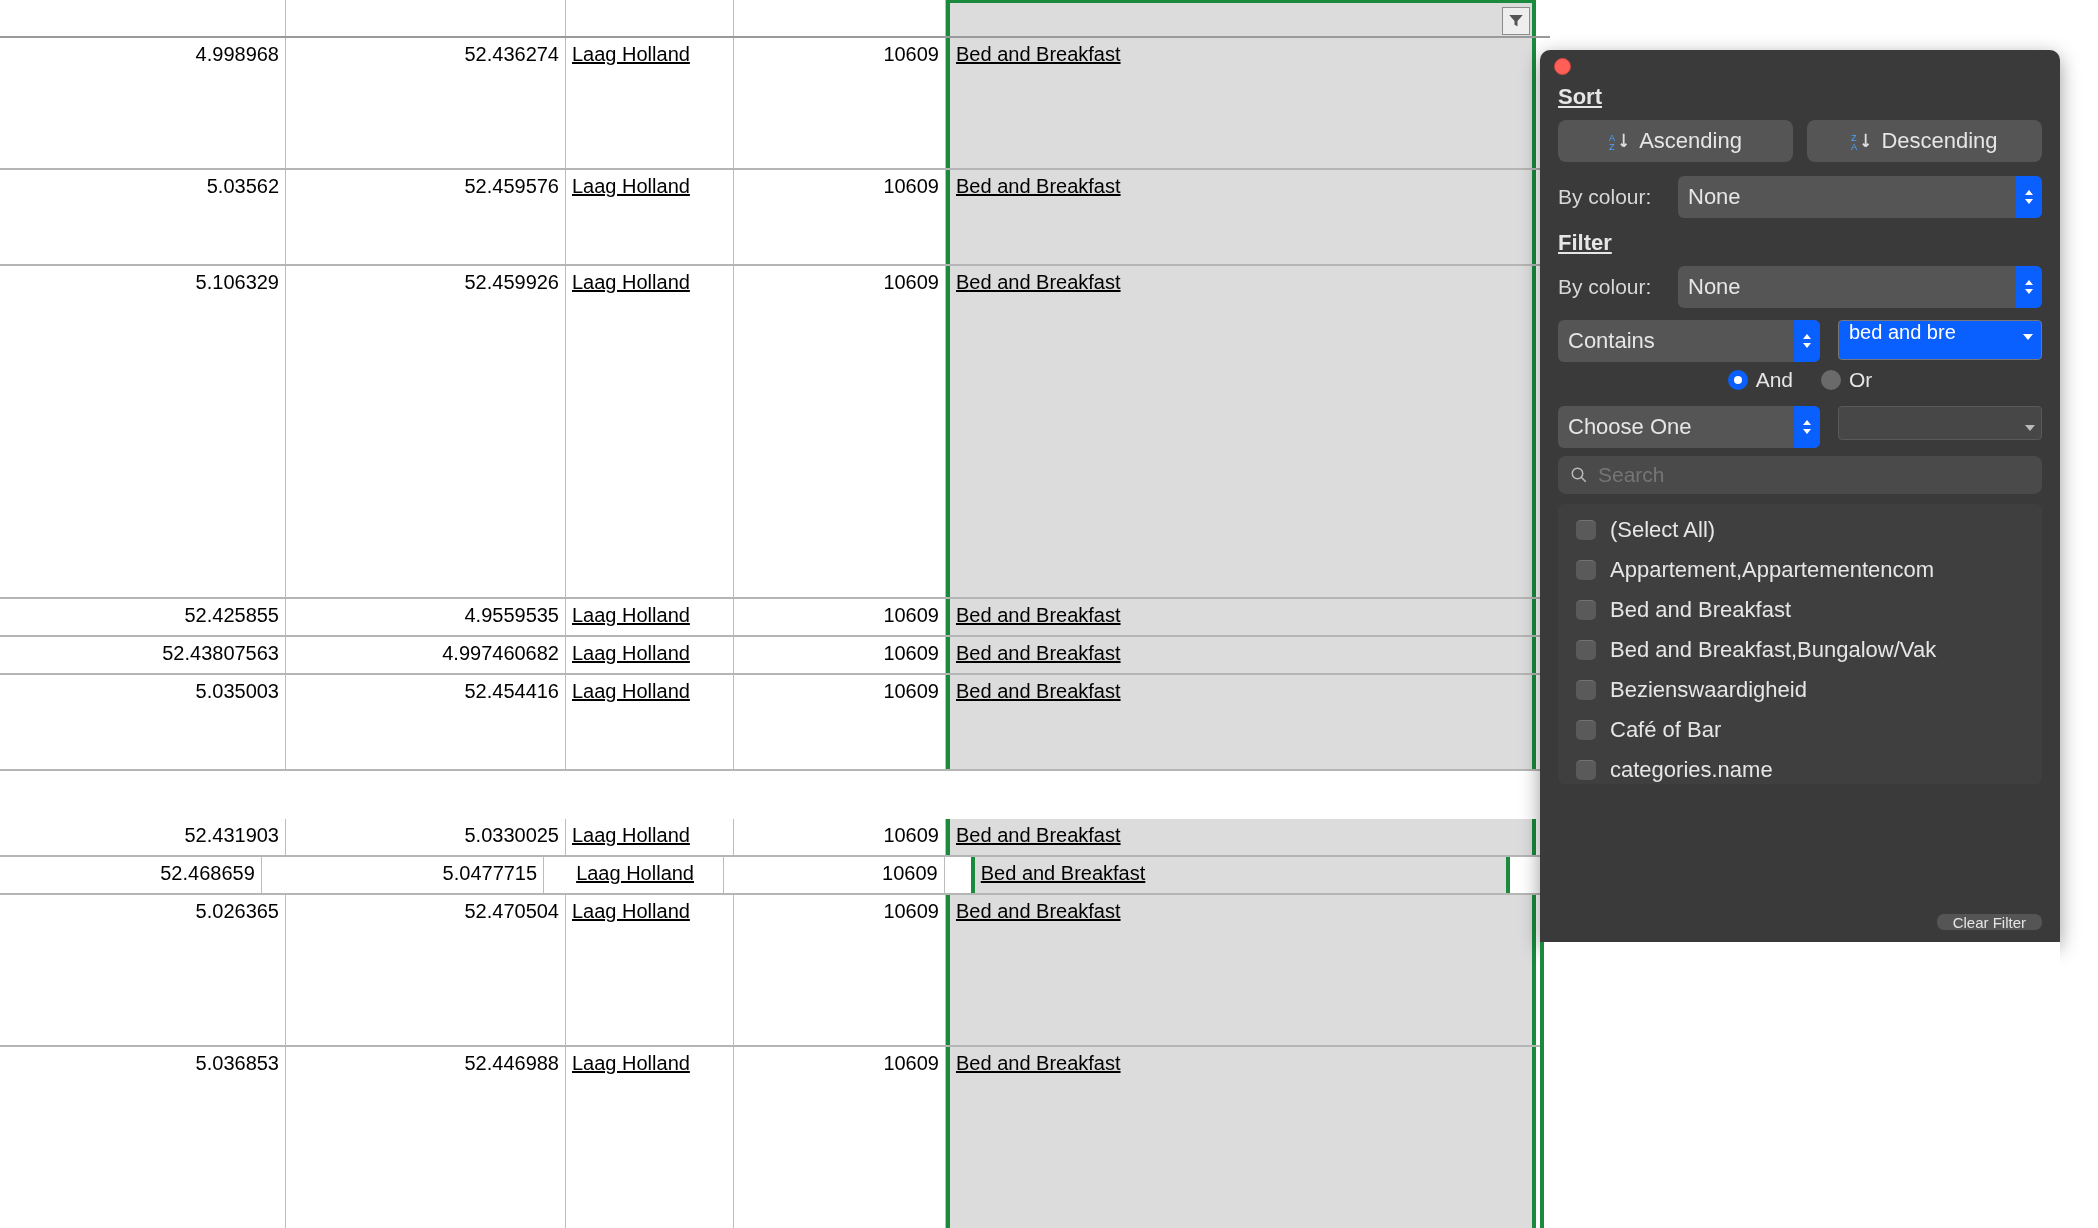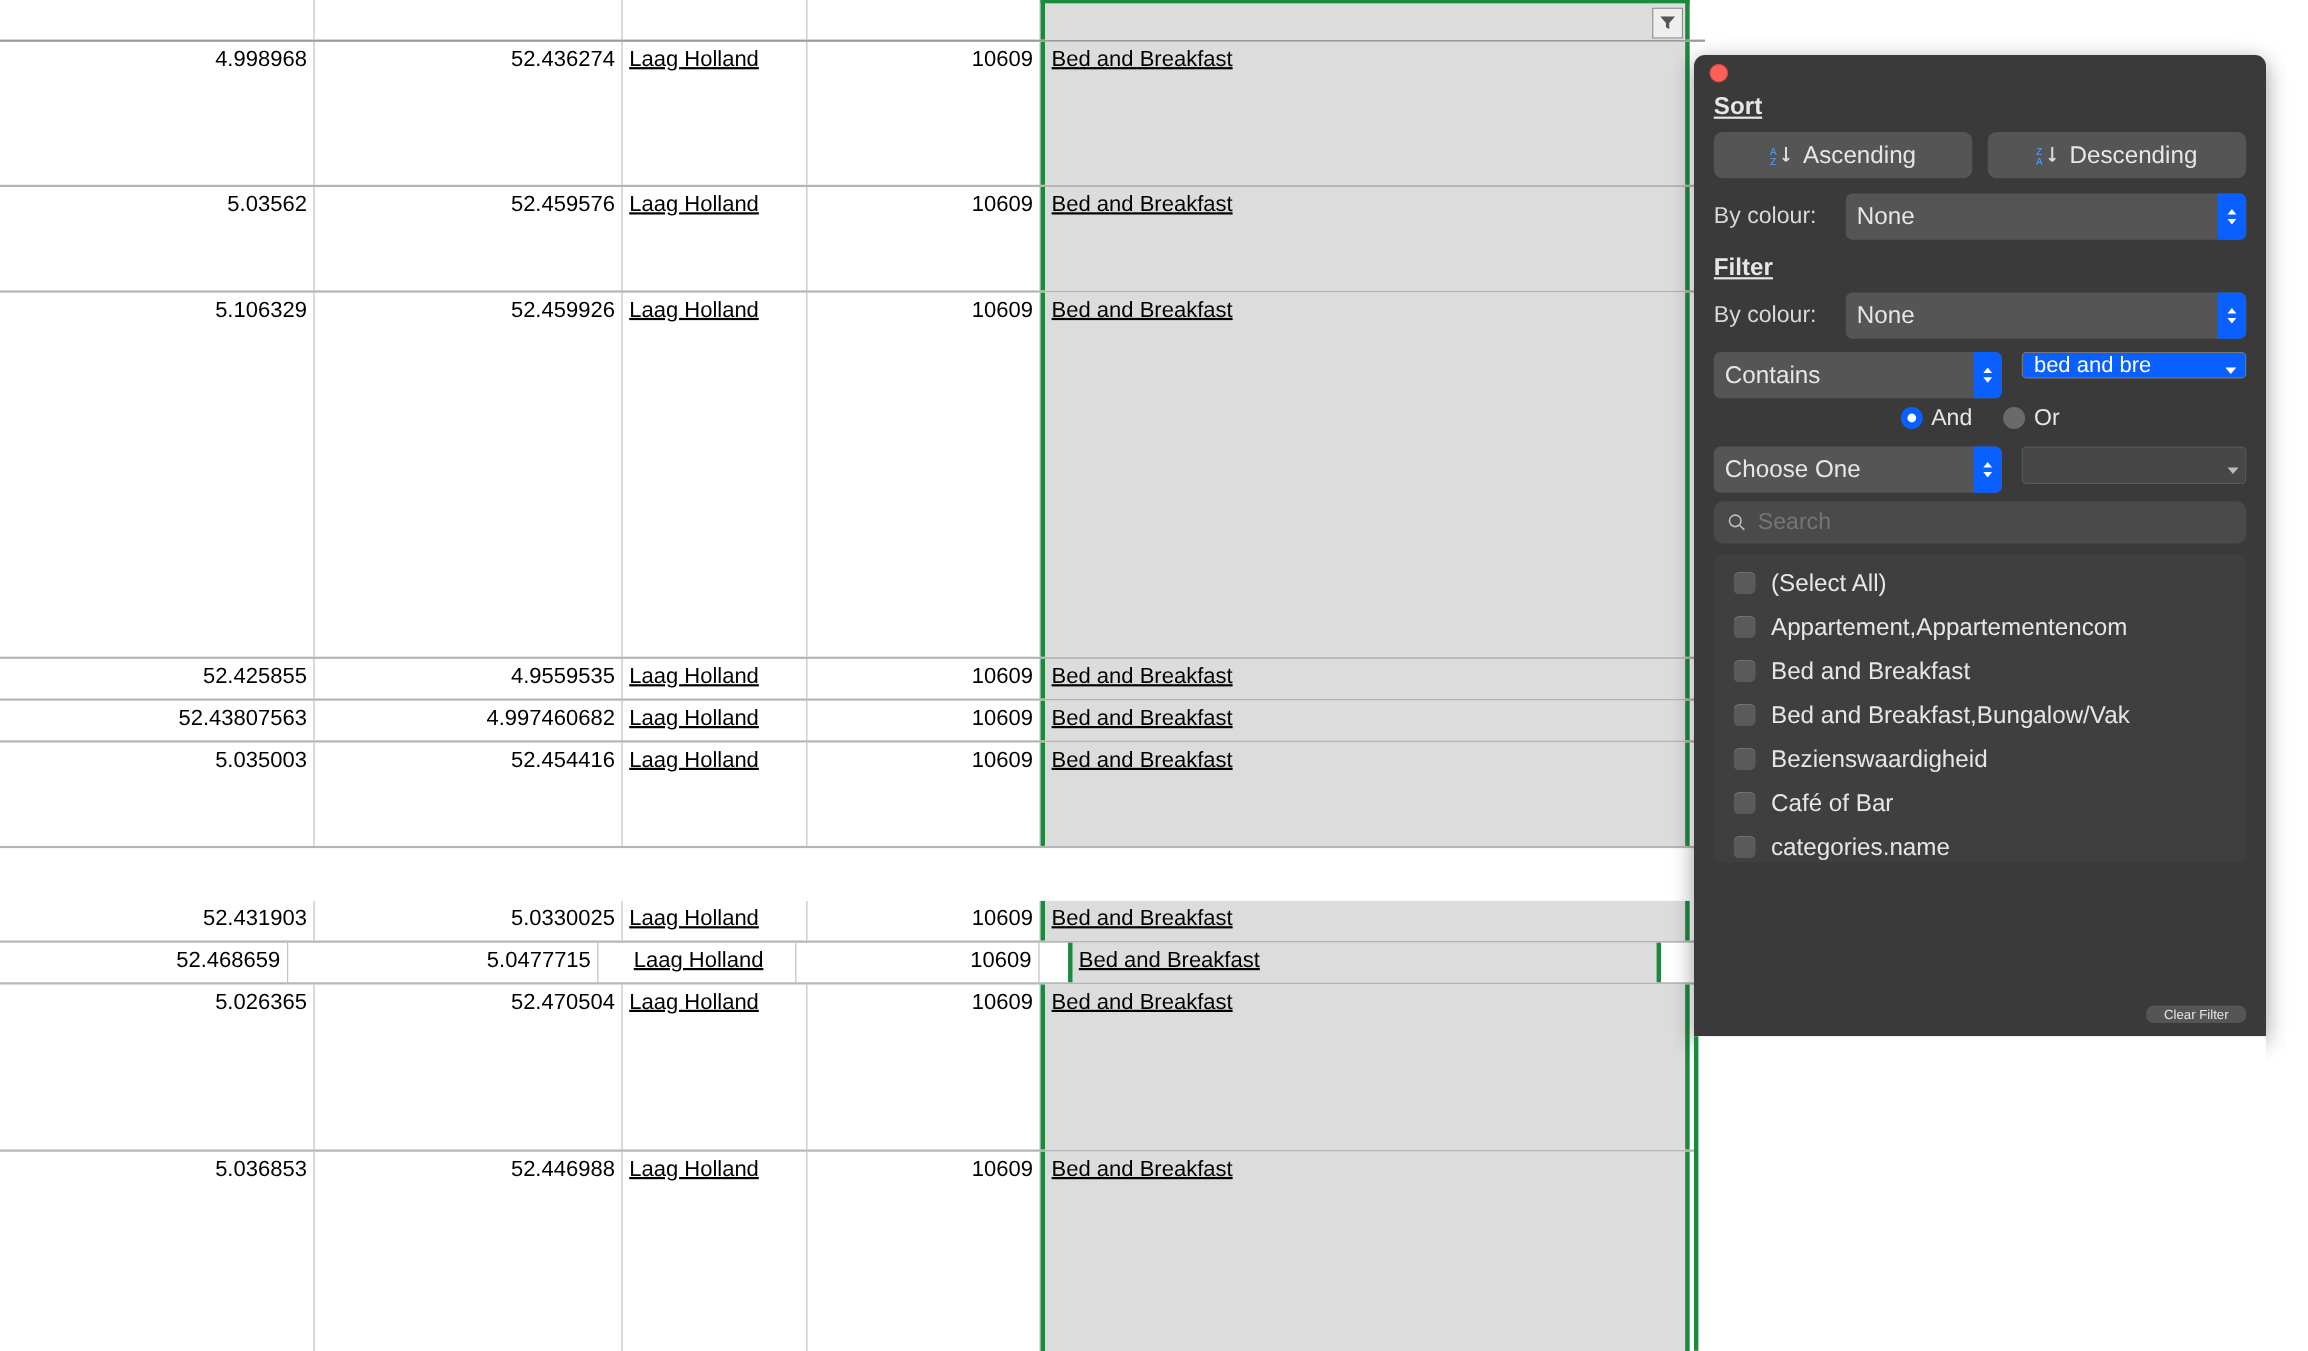--- a/index.html
+++ b/index.html
@@ -47,7 +47,7 @@
 
   .pair { display:flex; gap:18px; }
   .pair .select { flex: 0 0 262px; }
-  .text-in { flex:1; height:24px; background:#0a60ff; color:#fff; border:1px solid #777; border-radius:4px; padding:0 10px; font-size:20px; position:relative; overflow:hidden; }
+  .text-in { flex:1; height:40px; background:#0a60ff; color:#fff; border:1px solid #777; border-radius:4px; padding:0 10px; font-size:20px; position:relative; overflow:hidden; }
   .text-in .dd { position:absolute; right:4px; top:5px; width:18px; height:22px; display:flex; align-items:center; justify-content:center; }
   .text-in .dd svg{ width:10px; height:10px; fill:#fff; }
 

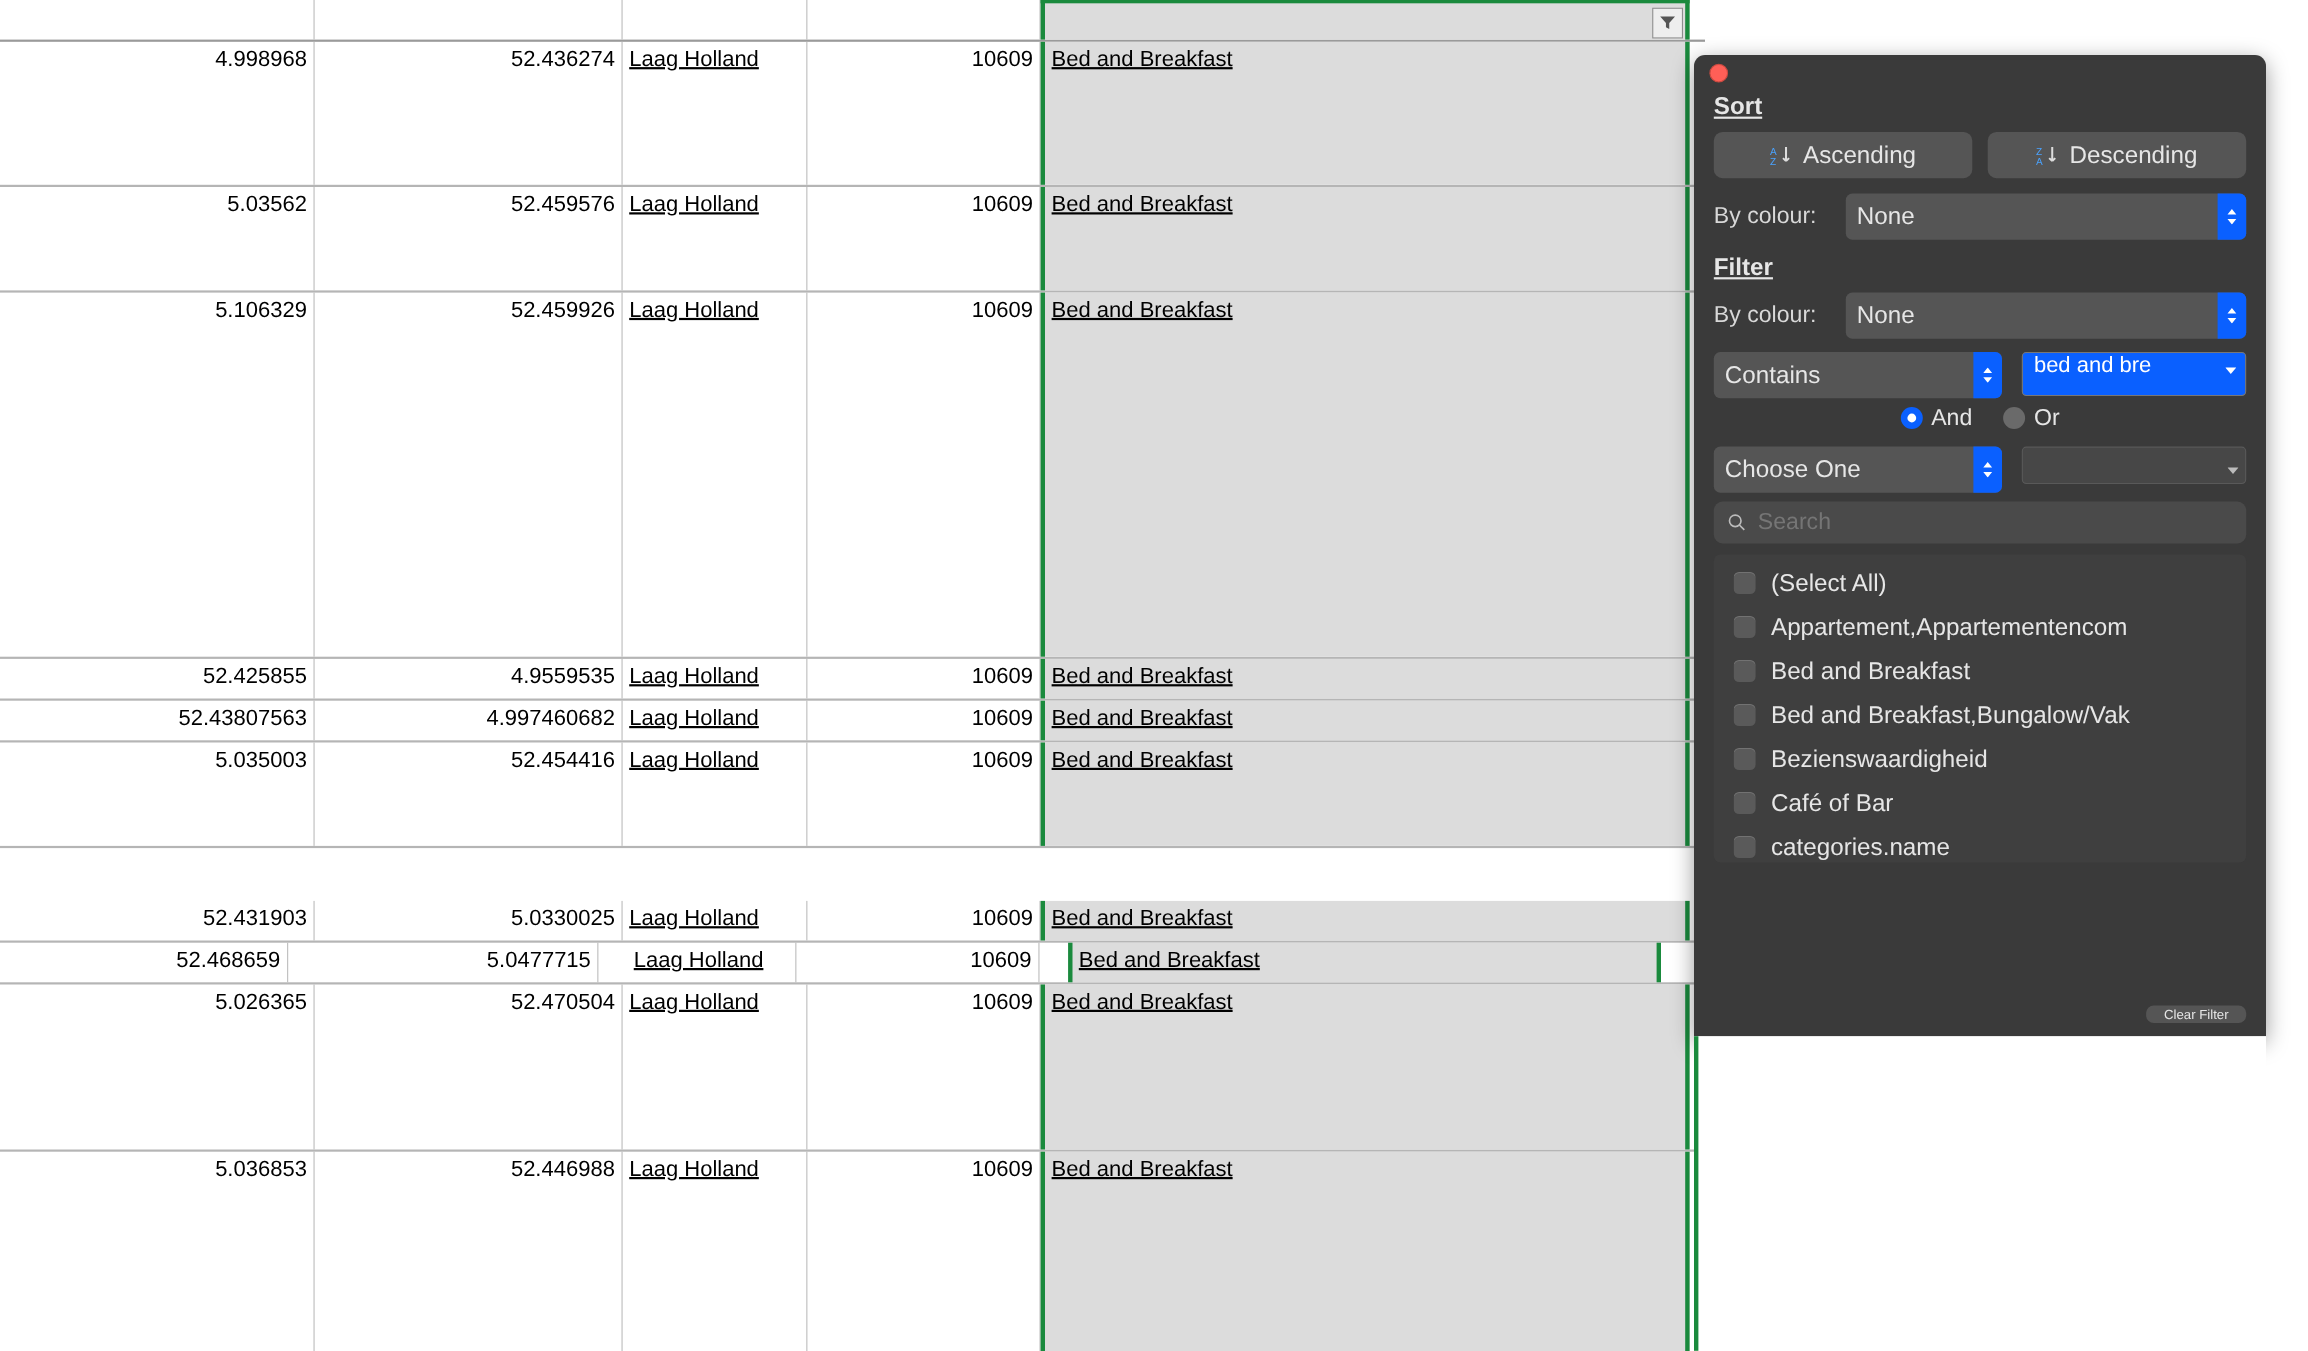--- a/index.html
+++ b/index.html
@@ -70,7 +70,7 @@
   .cb { width:20px; height:20px; border-radius:5px; background:#5a5a5a; box-shadow: inset 0 1px 0 rgba(255,255,255,.15); flex-shrink:0; }
 
   .footer { position:absolute; bottom:12px; right:18px; }
-  .clear-btn { height:16px; background:#555; border-radius:7px; padding:0 16px; display:flex; align-items:center; cursor:pointer; font-size:12px; }
+  .clear-btn { height:16px; background:#555; border-radius:7px; padding:0 16px; display:flex; align-items:center; cursor:pointer; font-size:15px; }
 
   
   .below-panel { position:absolute; left:1540px; top:942px; width:520px; height:286px; background:#fff; border-left:4px solid #1a8a3d; }

